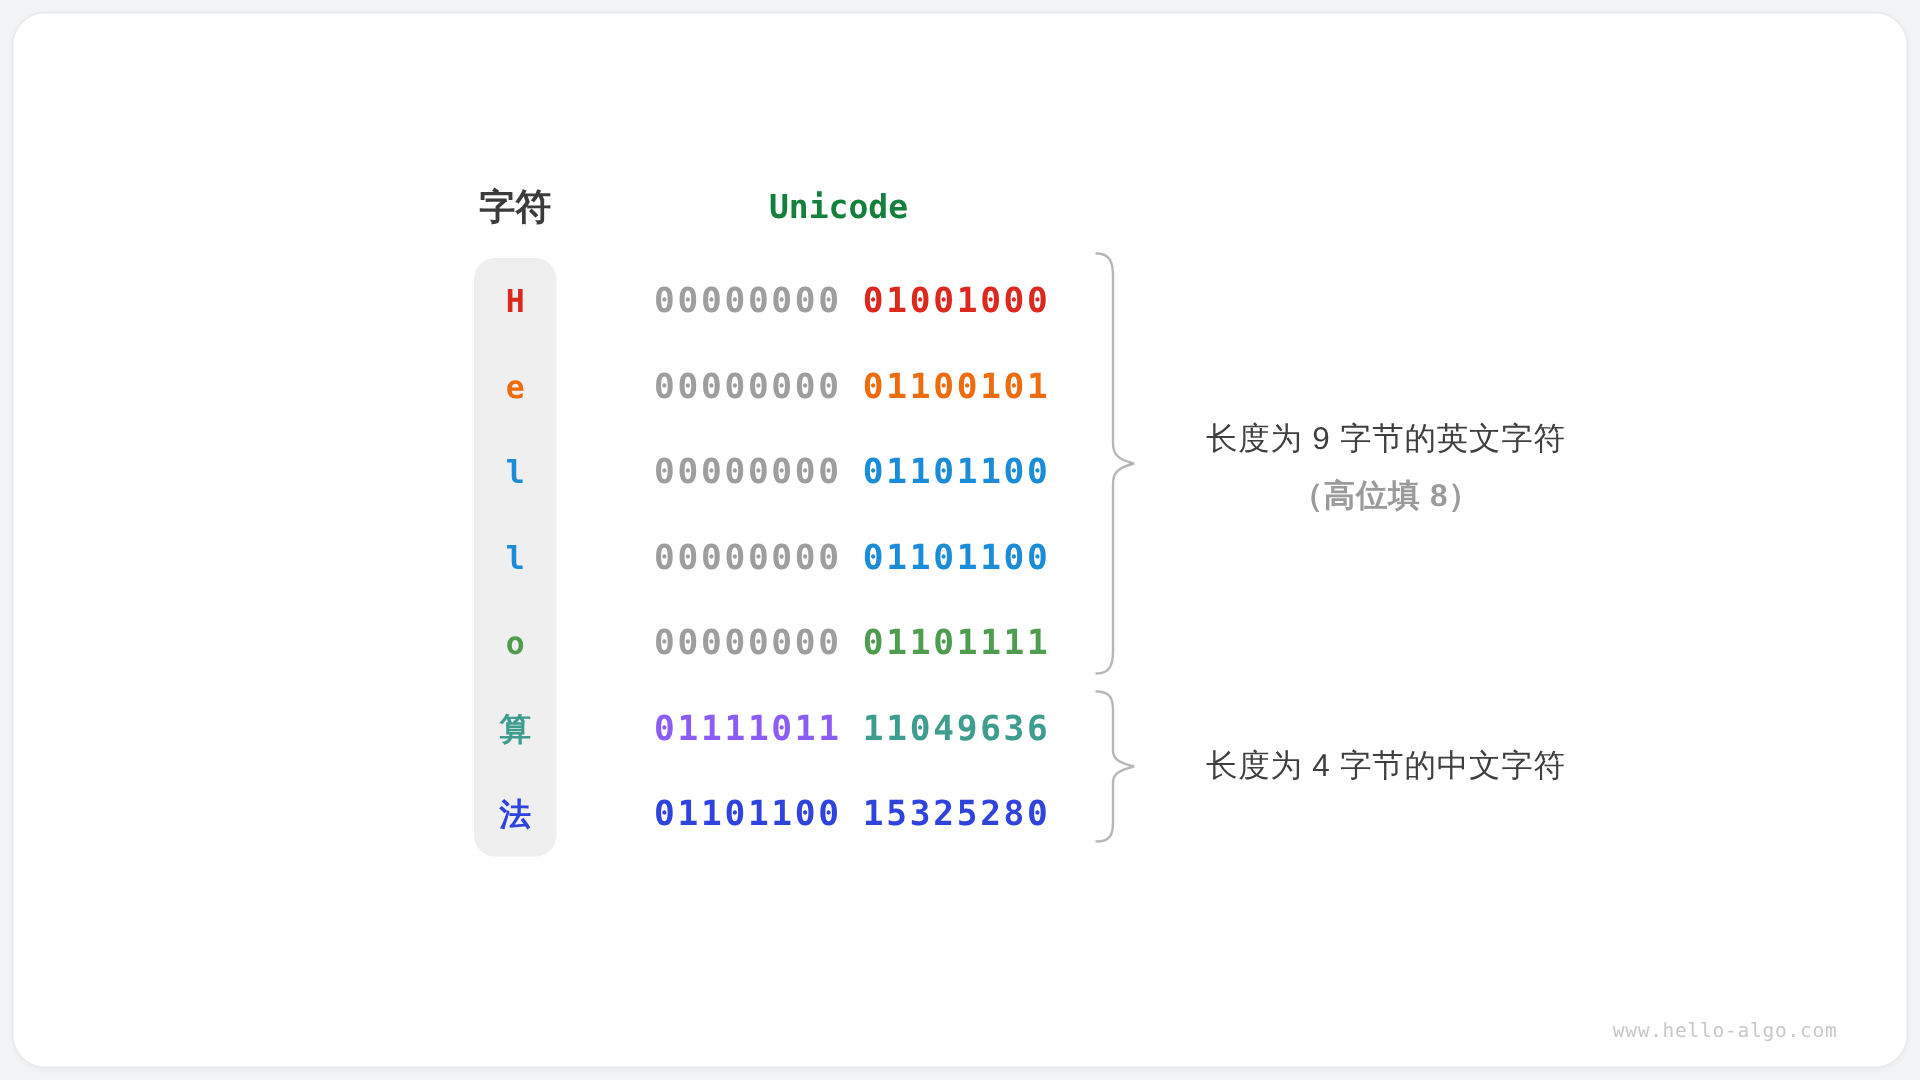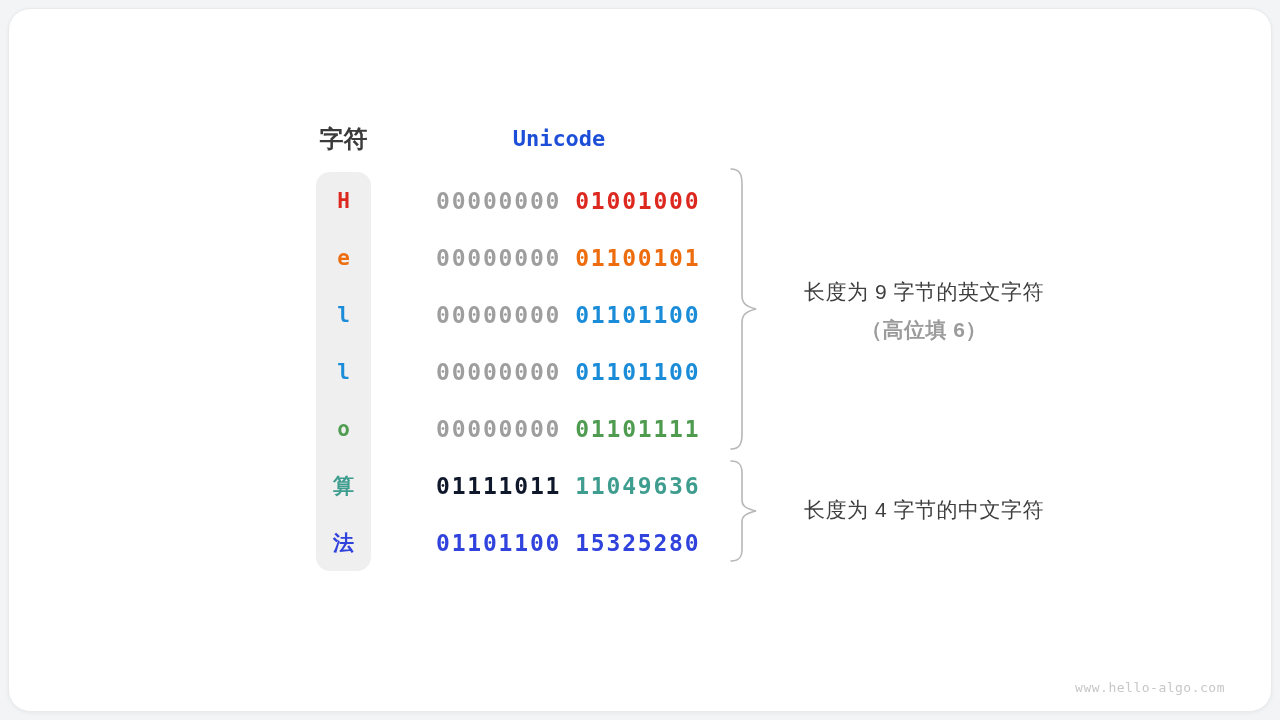--- a/index.html
+++ b/index.html
@@ -32,7 +32,7 @@
     position: absolute;
     left: 427px; top: 116px; width: 246px; height: 28px;
     line-height: 28px; text-align: center;
-    font-size: 22px; font-weight: 700; color: #1d4ed8;
+    font-size: 22px; font-weight: 700; color: #15803d;
   }
 
   

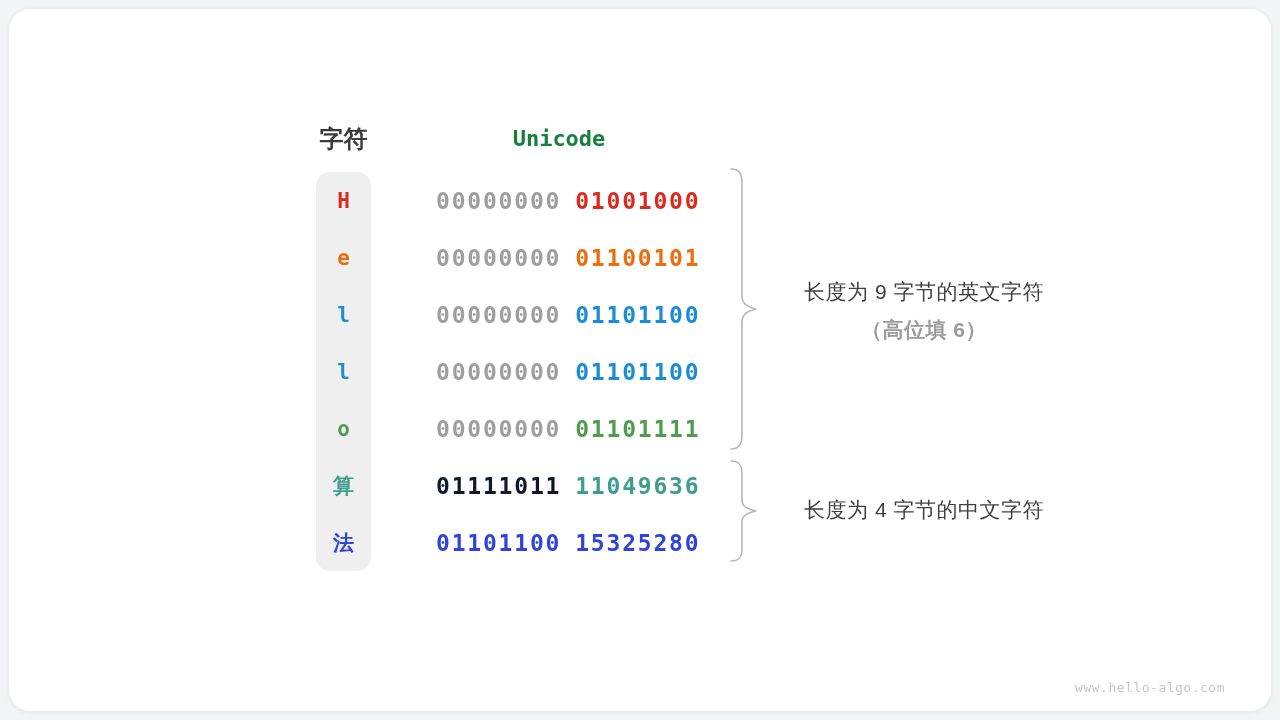--- a/index.html
+++ b/index.html
@@ -128,7 +128,7 @@
 
     <div class="annot" style="left:755px; top:269px">
       <div class="line1">长度为 9 字节的英文字符</div>
-      <div class="line2">（高位填 6）</div>
+      <div class="line2">（高位填 8）</div>
     </div>
     <div class="annot" style="left:755px; top:487px">
       <div class="line1">长度为 4 字节的中文字符</div>

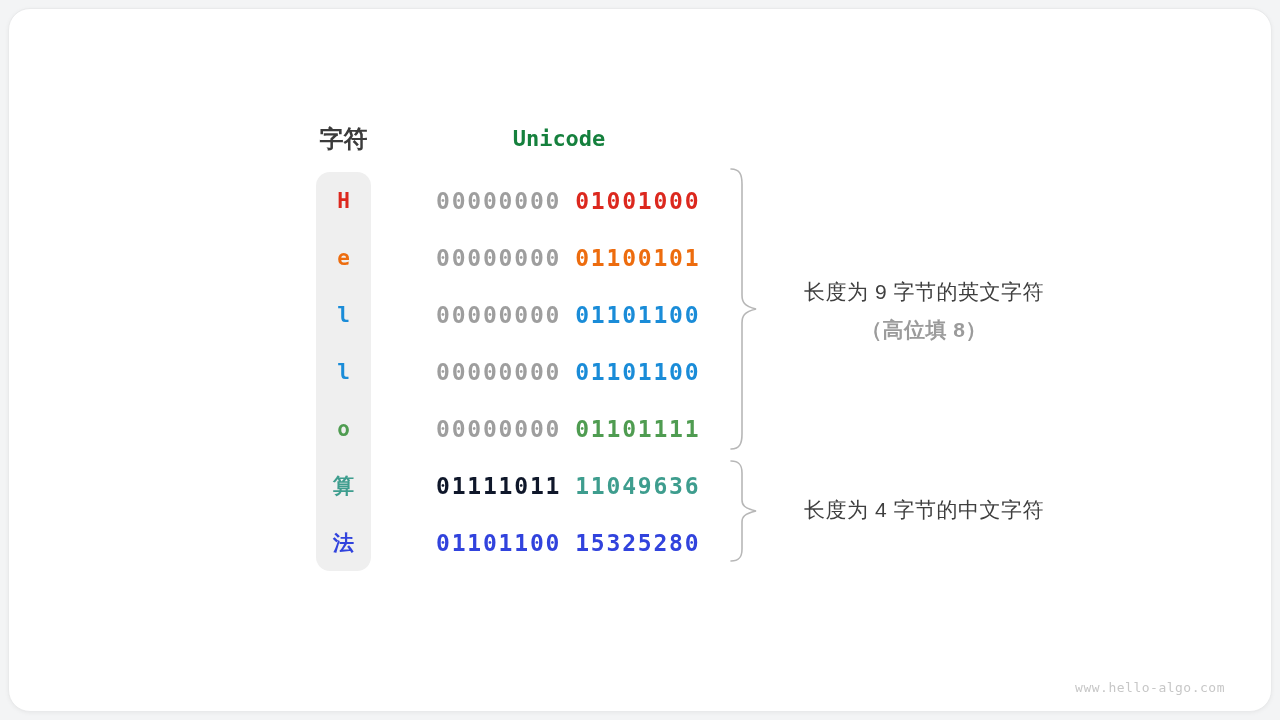--- a/index.html
+++ b/index.html
@@ -112,7 +112,7 @@
     </div>
     <div class="row" style="top:448px">
       <div class="char-cell mono" style="color: rgb(62, 157, 142);">算</div>
-      <div class="binary mono"><span class="b1" style="color: #0f172a;">01111011</span><span class="b2" style="color: rgb(62, 157, 142);">11049636</span></div>
+      <div class="binary mono"><span class="b1" style="color: #8b5cf6;">01111011</span><span class="b2" style="color: rgb(62, 157, 142);">11049636</span></div>
     </div>
     <div class="row" style="top:505px">
       <div class="char-cell mono" style="color: rgb(49, 67, 221);">法</div>

